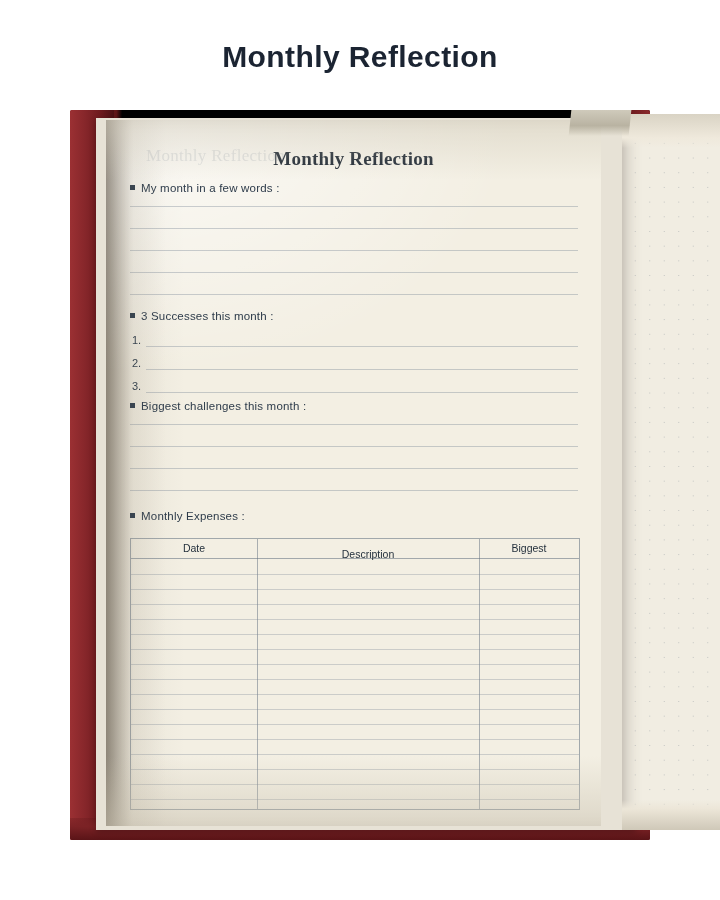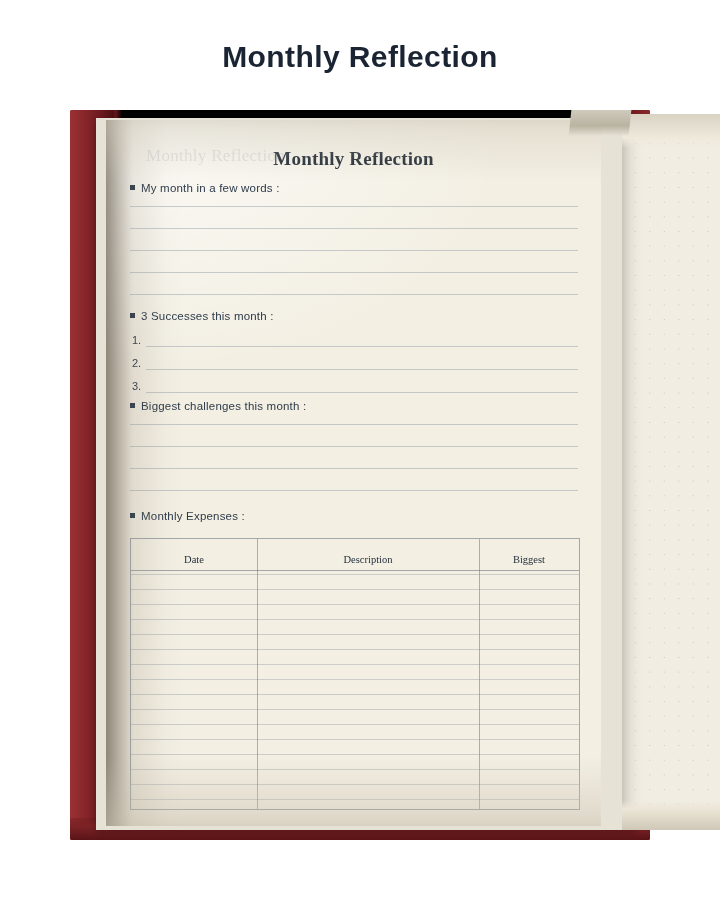--- a/index.html
+++ b/index.html
@@ -195,10 +195,9 @@
   }
   .th-row {
     position: absolute;
-    left: 0; top: 12px;
+    left: 0; top: 0;
     width: 448px; height: 19px;
     border-bottom: 1px solid rgba(95,110,125,0.55);
-    font-family: Liberation Serif, serif;
   }
   .th {
     position: absolute;

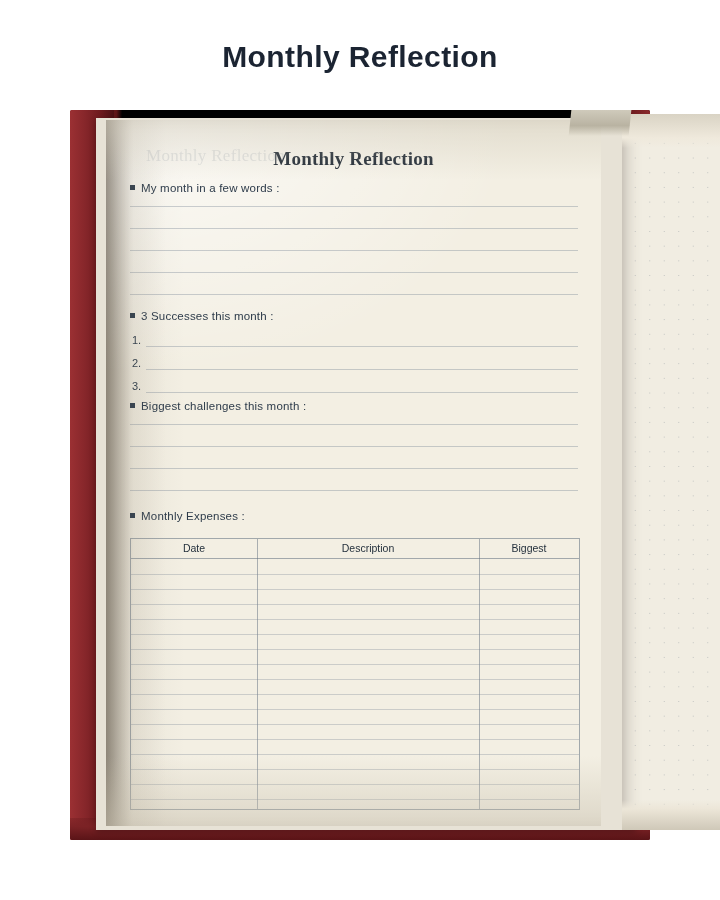--- a/index.html
+++ b/index.html
@@ -307,7 +307,7 @@
       <div class="table">
         <div class="th-row">
           <div class="th" style="left:0px;   width:126px;">Date</div>
-          <div class="th" style="left:126px; width:222px;">Description</div>
+          <div class="th" style="left:126px; width:222px;margin-top:6px;">Description</div>
           <div class="th" style="left:348px; width:100px;">Biggest</div>
         </div>
 

